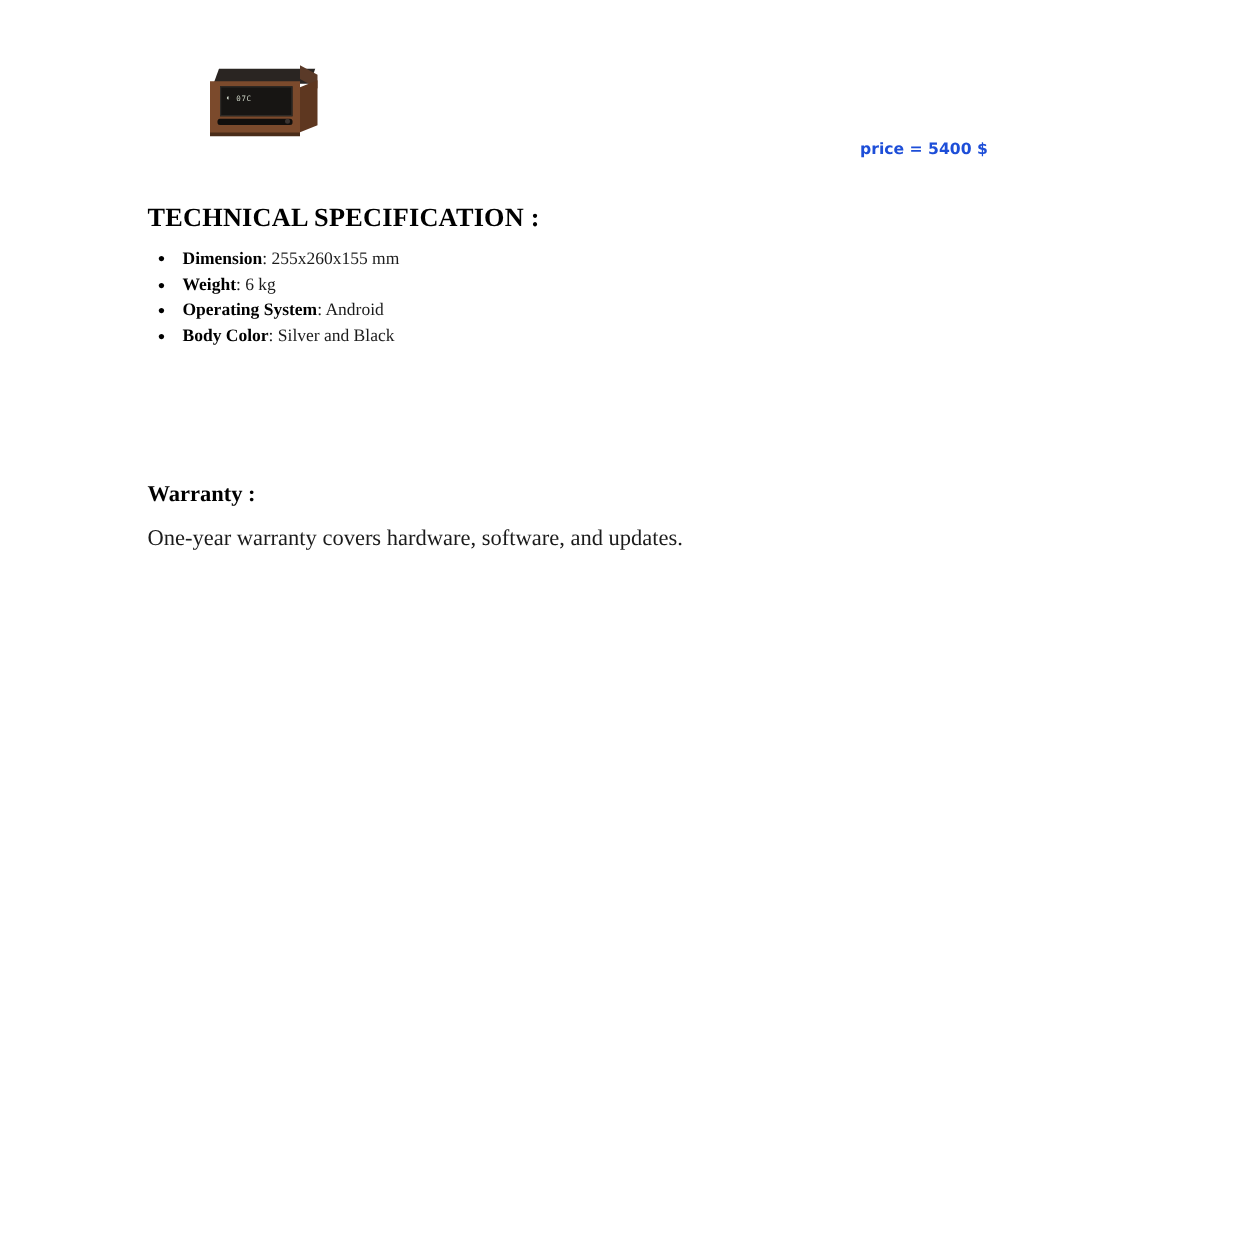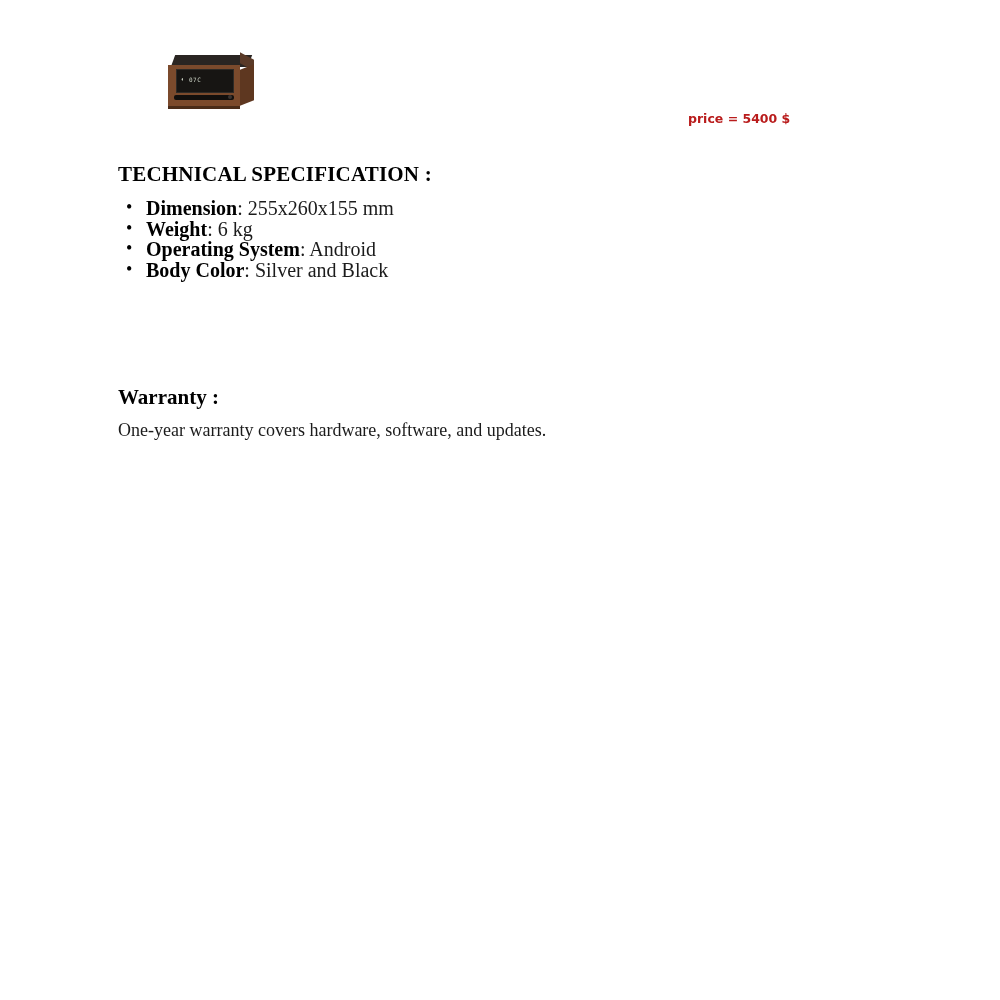--- a/index.html
+++ b/index.html
@@ -133,7 +133,7 @@
     font-family: "DejaVu Sans", sans-serif;
     font-size: 12.5px;
     font-weight: 700;
-    color: #b91c1c;
+    color: #1d4ed8;
     white-space: nowrap;
     text-align: center;
   }

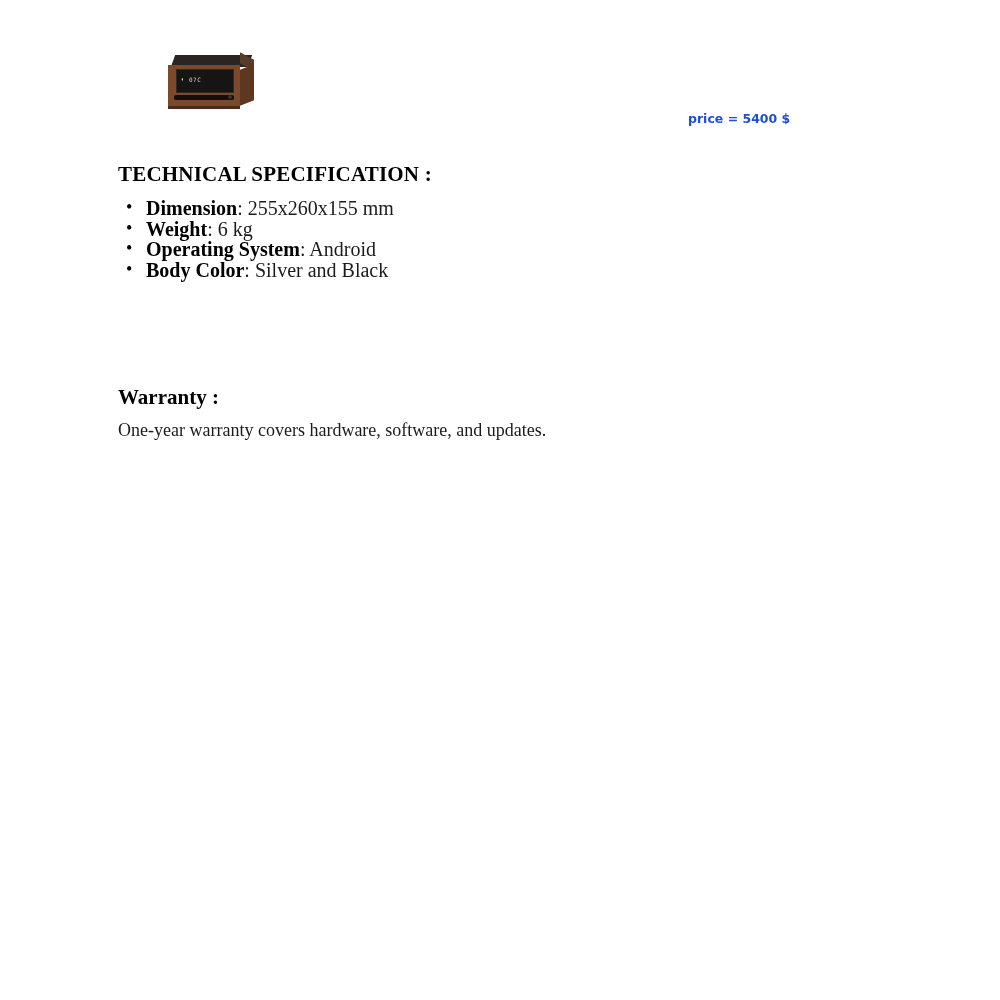--- a/index.html
+++ b/index.html
@@ -170,7 +170,7 @@
   }
   .spec-list li {
     position: relative;
-    font-size: 20px;
+    font-size: 14px;
     line-height: 20px;
     padding: 0;
     margin: 0 0 0.5px 0;

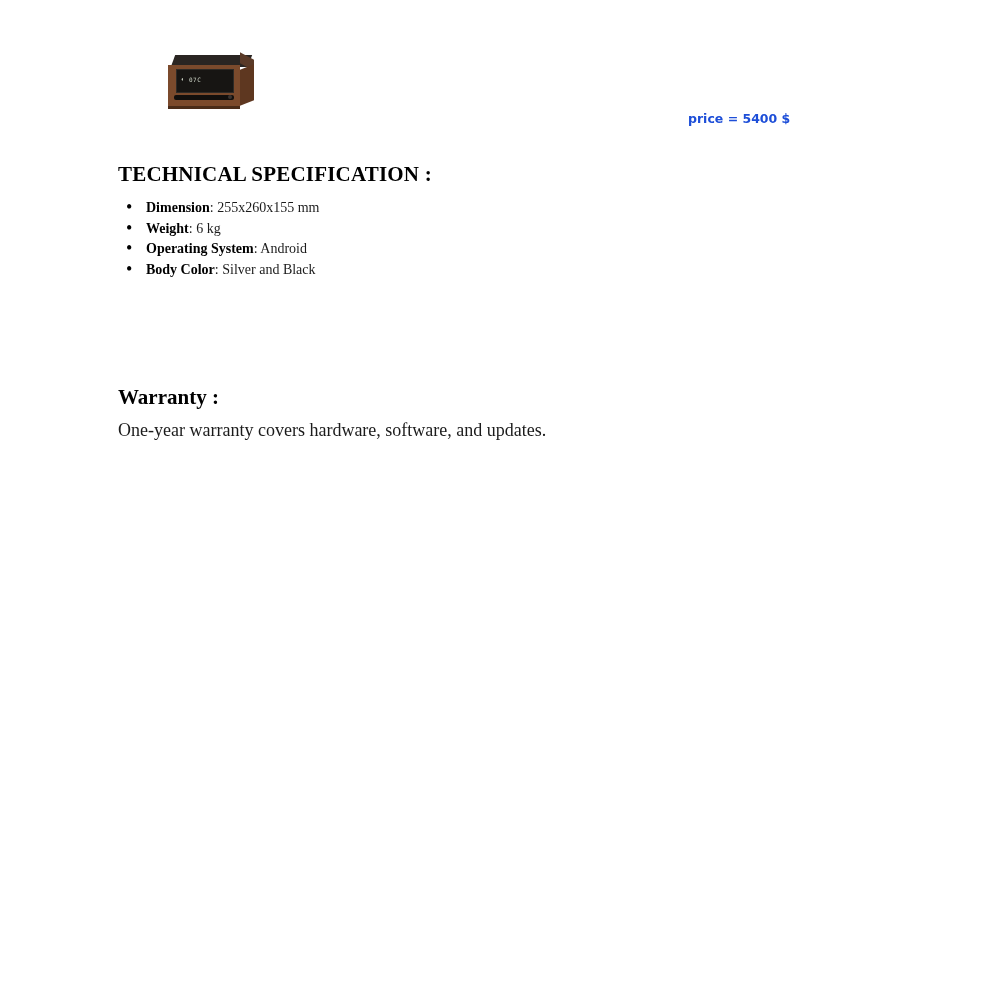--- a/index.html
+++ b/index.html
@@ -155,7 +155,7 @@
   #warranty-title {
     left: 118px;
     top: 385px;
-    font-size: 21px;
+    font-size: 18px;
   }
 
   

